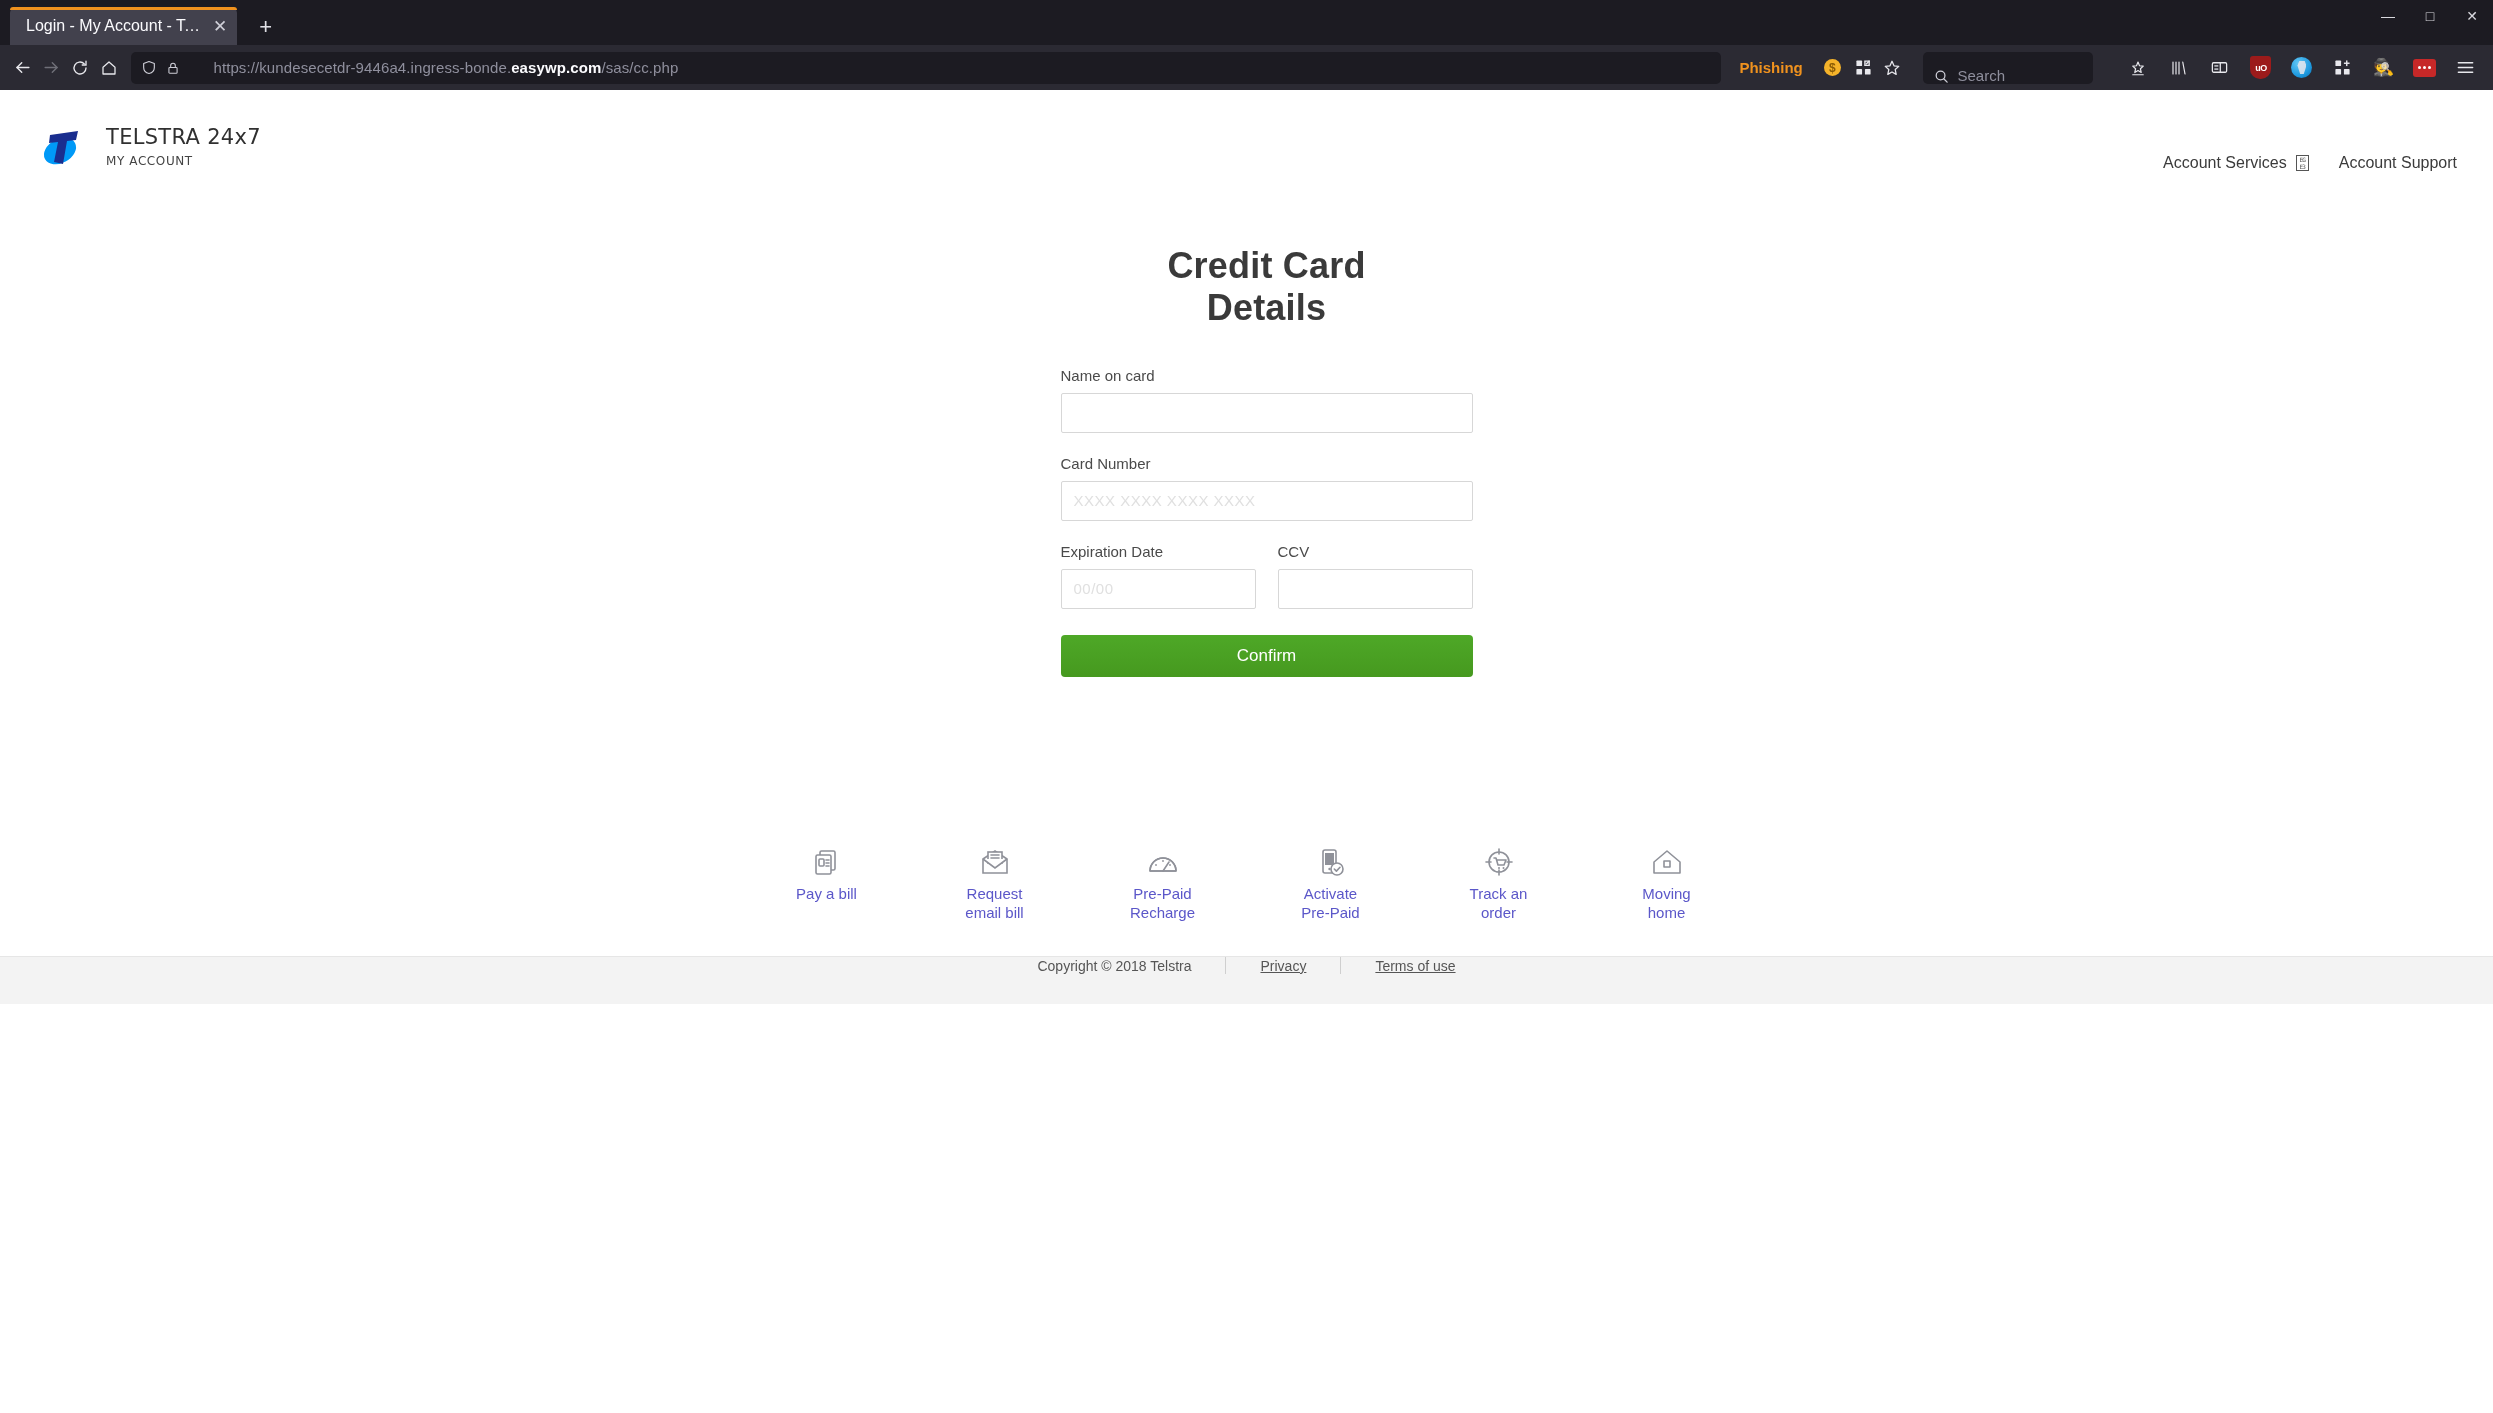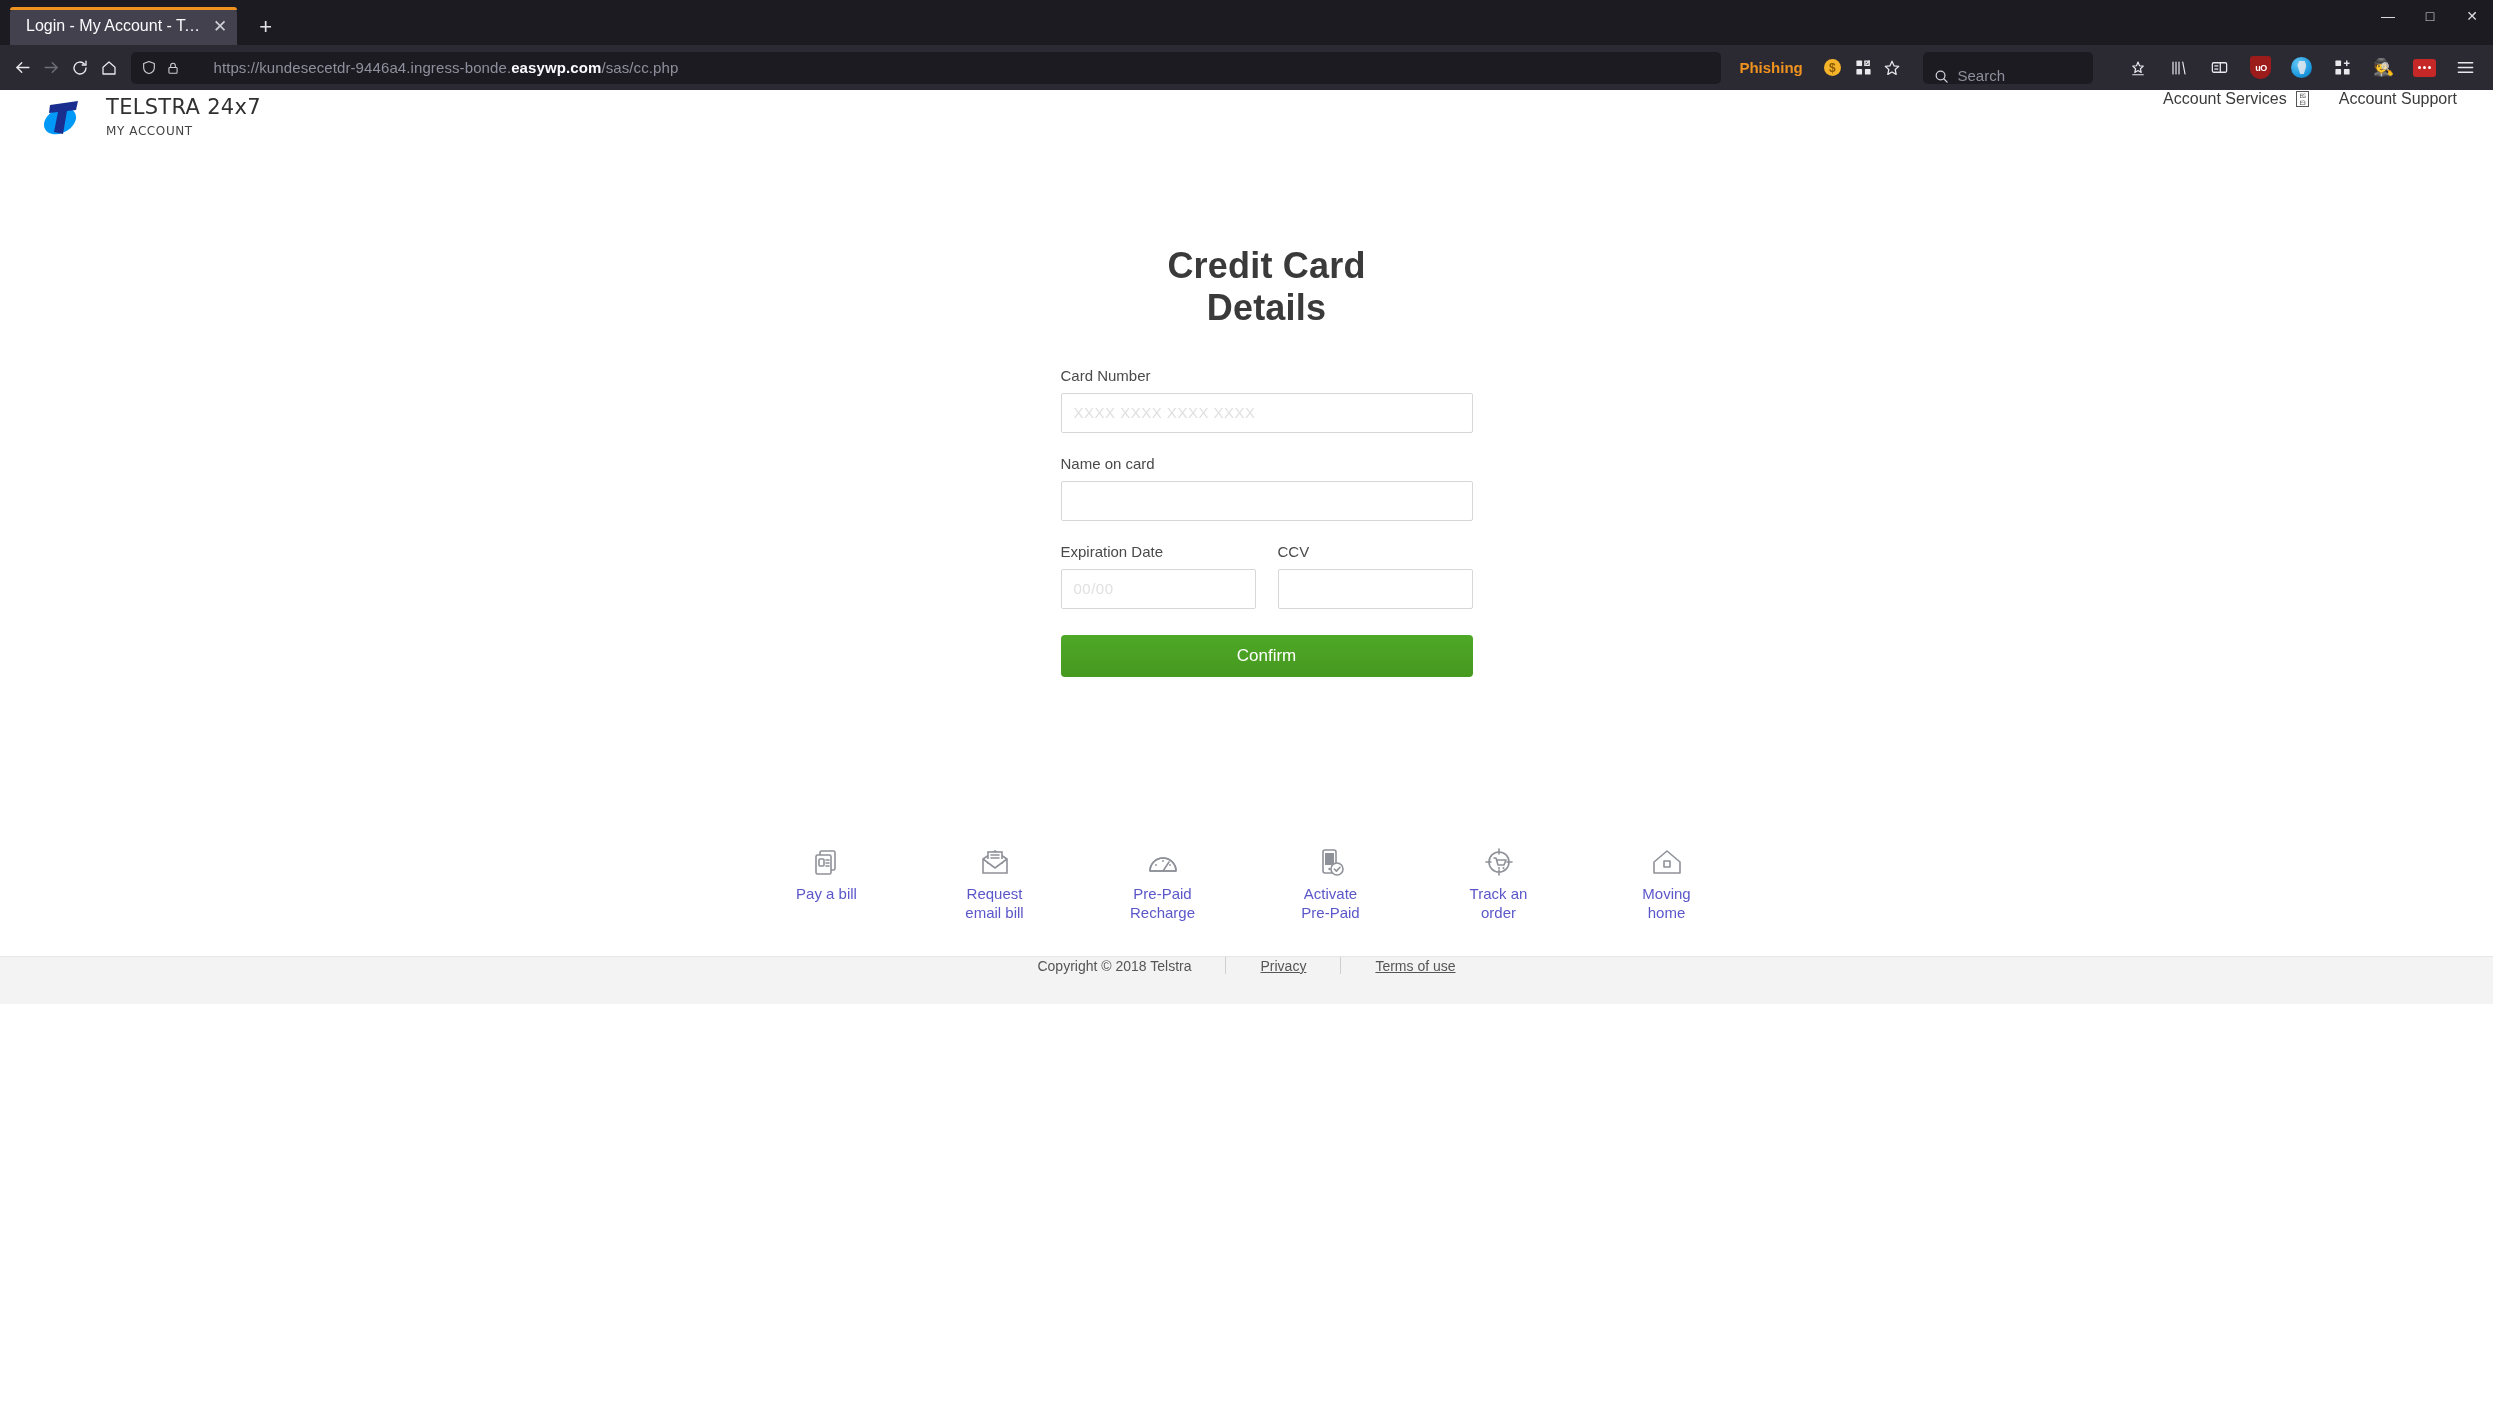--- a/index.html
+++ b/index.html
@@ -175,8 +175,8 @@
   .site-header {
     height: 90px;
     display: flex;
-    align-items: flex-start;
-    padding: 0 36px;
+    align-items: flex-end;
+    padding: 8px 36px;
     background: #fff;
   }
   .brand { display: flex; align-items: center; gap: 18px; }

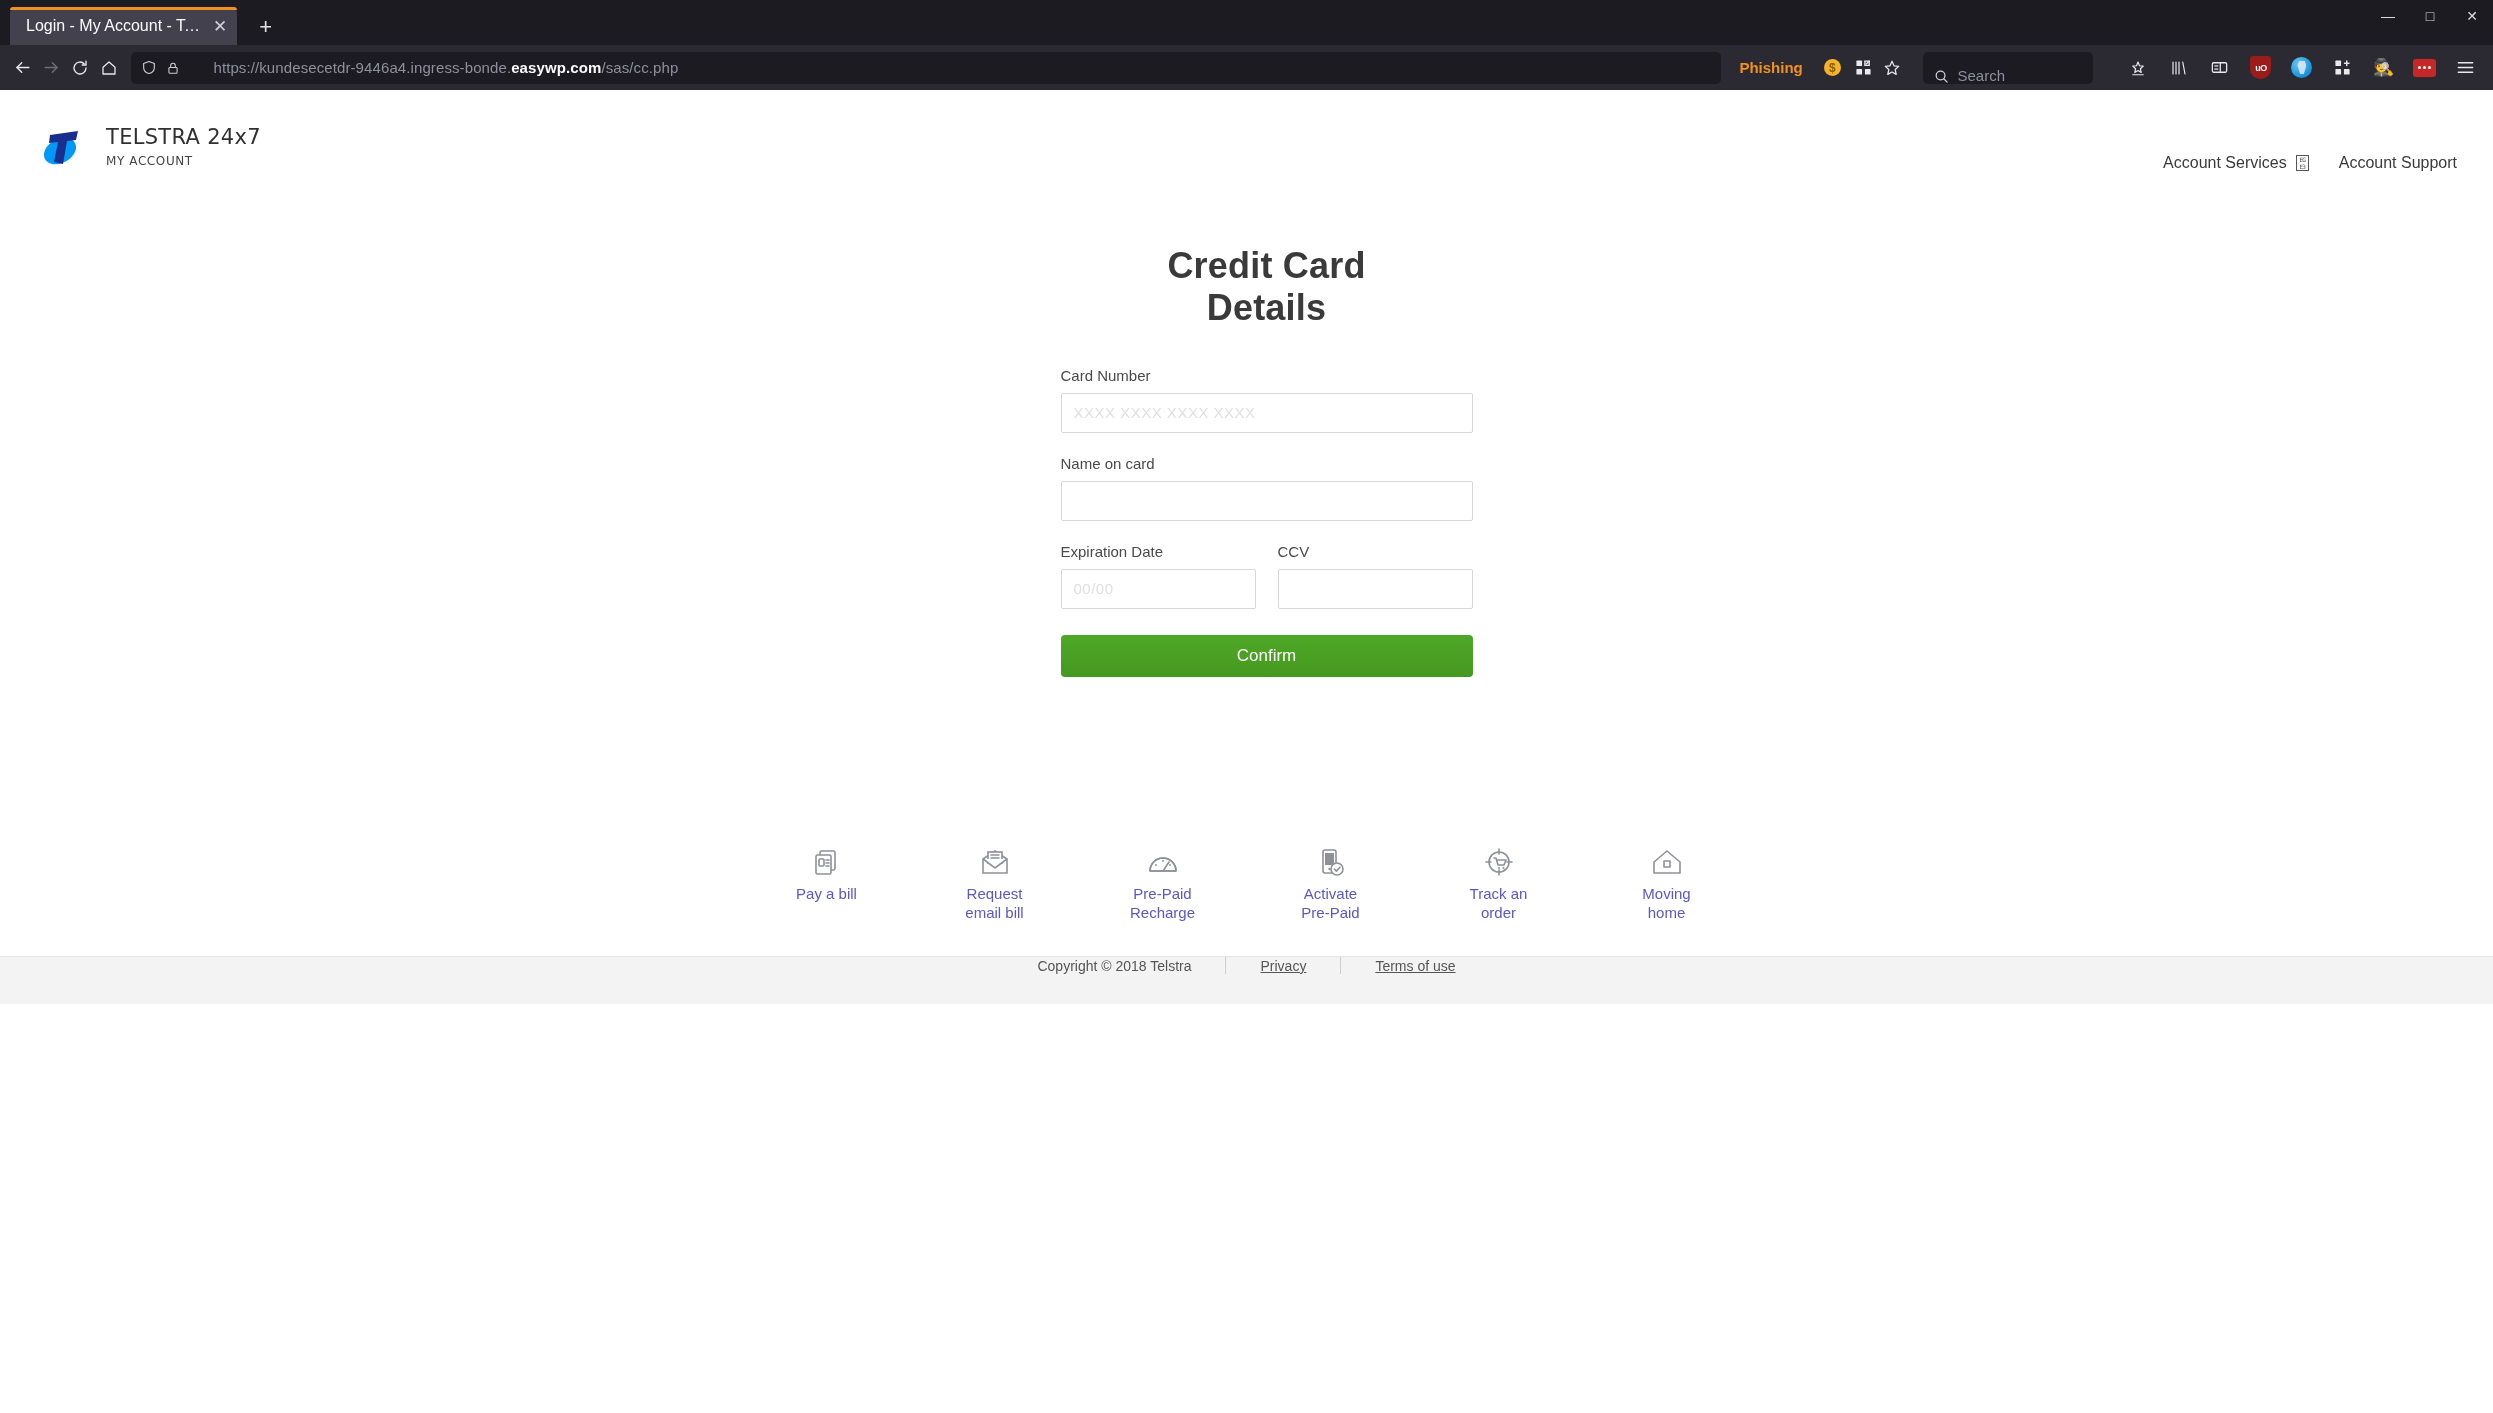--- a/index.html
+++ b/index.html
@@ -470,13 +470,13 @@
       </h1>
 
       <div class="field">
+        <label class="field-label">Name on card</label>
+        <input class="input" type="text" value="" placeholder="" style="">
+      </div>
+
+      <div class="field">
         <label class="field-label">Card Number</label>
         <input class="input" type="text" value="" placeholder="XXXX XXXX XXXX XXXX" style="">
-      </div>
-
-      <div class="field">
-        <label class="field-label">Name on card</label>
-        <input class="input" type="text" value="" placeholder="" style="">
       </div>
 
       <div class="row2">

